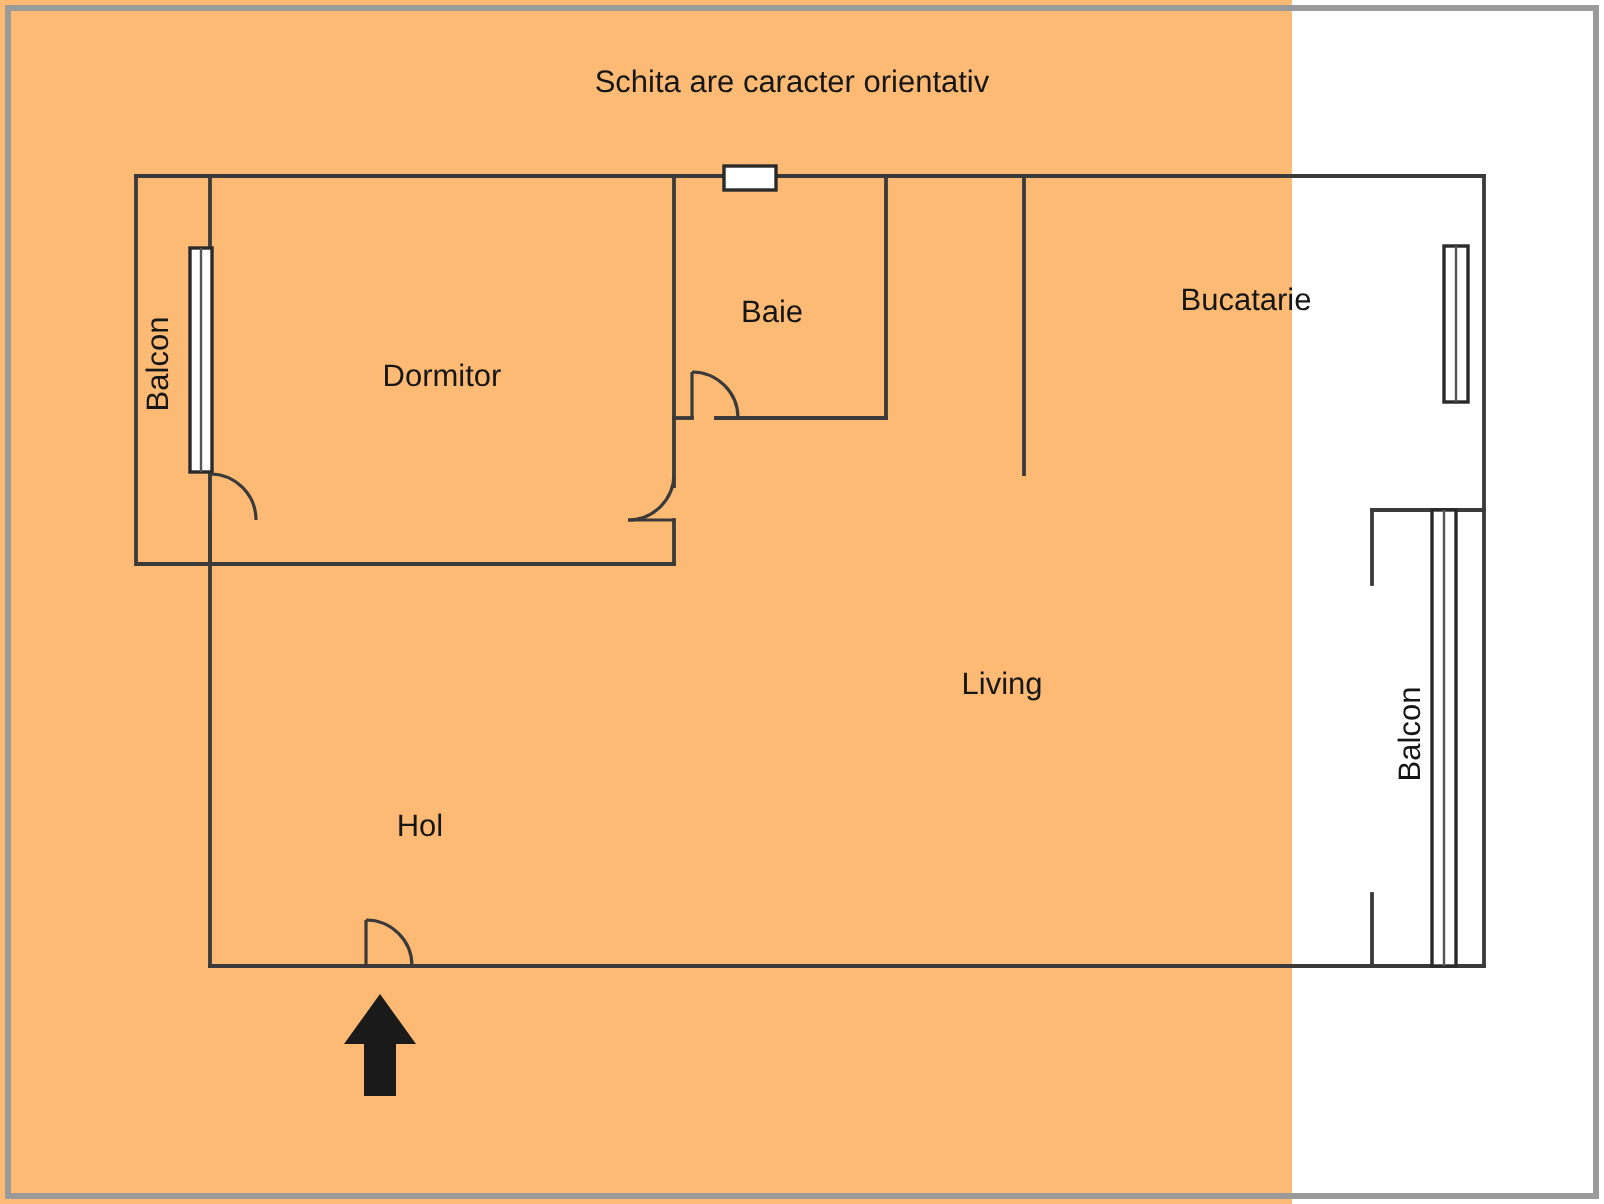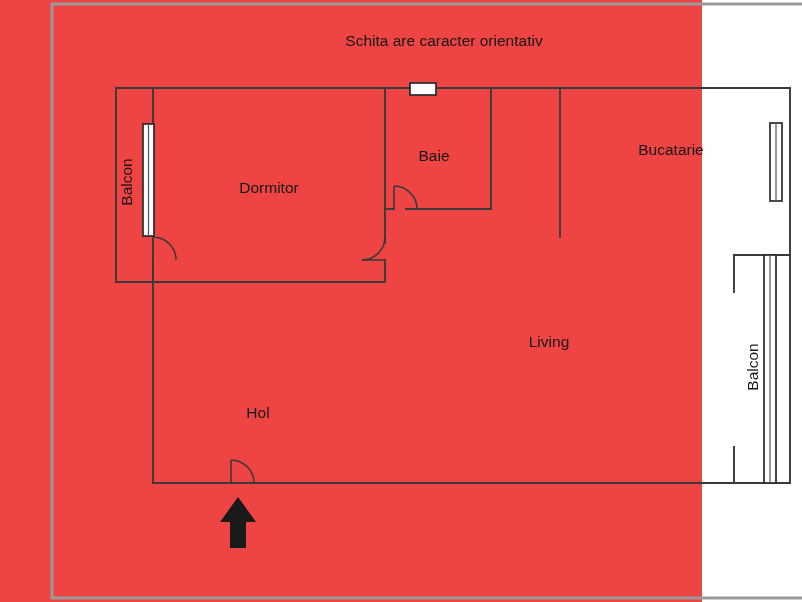--- a/index.html
+++ b/index.html
@@ -15,11 +15,10 @@
   }
   #plan-root {
     position: relative;
-    width: 702px;
+    width: 646px;
     height: 602px;
-    background: #ef4444;
+    background: #fdba74;
     box-sizing: border-box;
-    padding-left: 48px;
   }
   #floorplan-svg {
     display: block;

